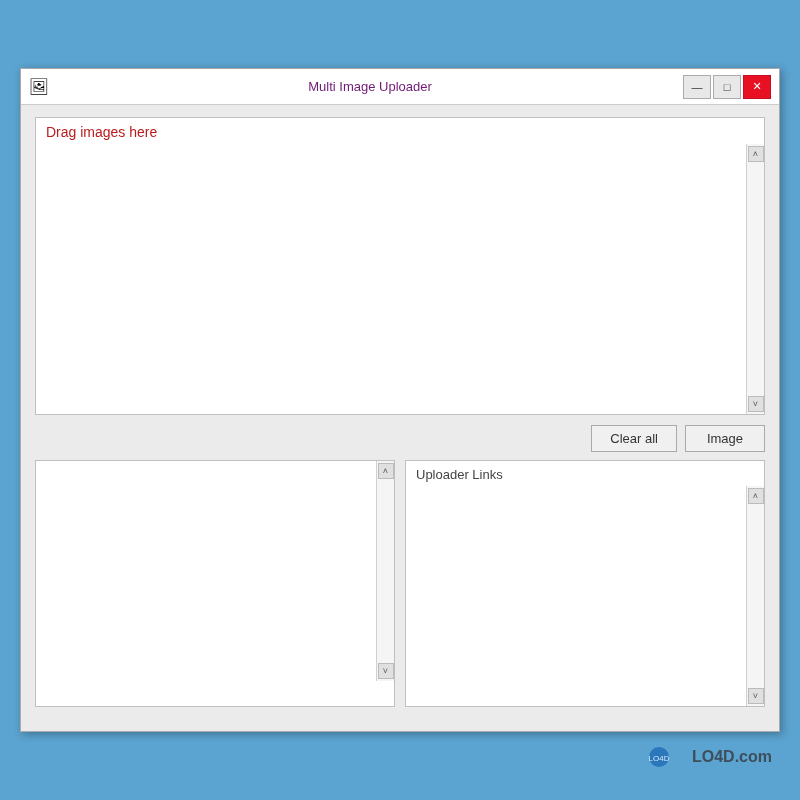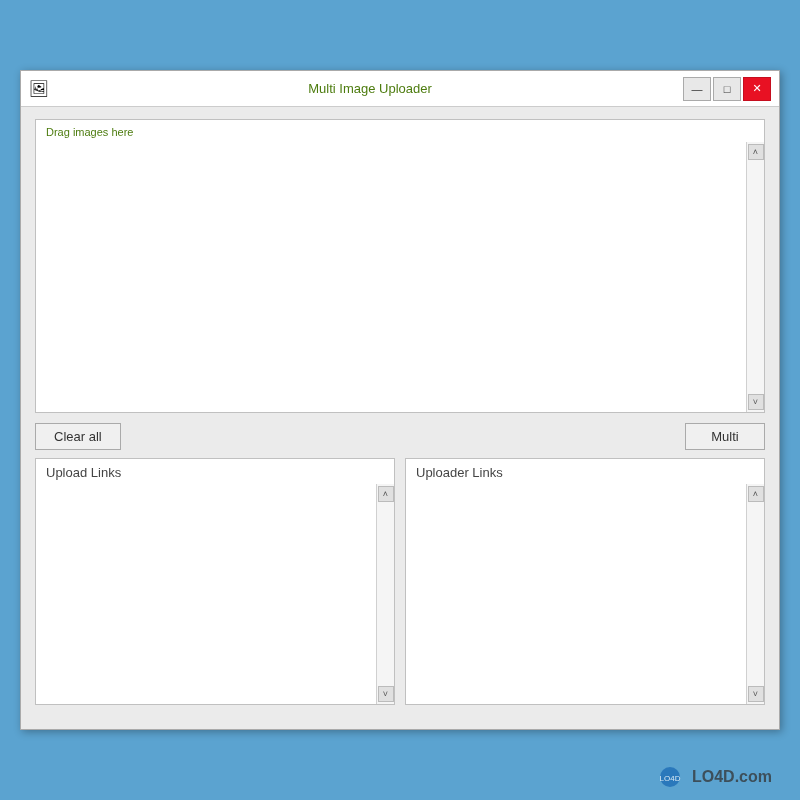--- a/index.html
+++ b/index.html
@@ -50,7 +50,7 @@
       text-align: center;
       font-size: 13px;
       font-weight: normal;
-      color: #4d7c0f;
+      color: #701a75;
     }
 
     .title-bar-controls {

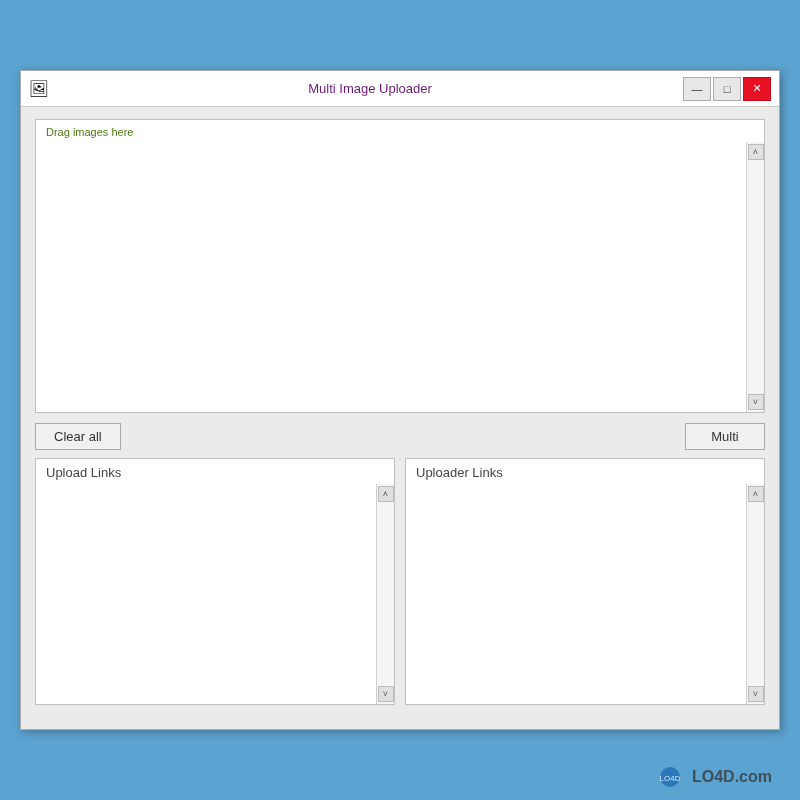--- a/index.html
+++ b/index.html
@@ -90,8 +90,8 @@
     }
 
     .drop-zone-label {
-      font-size: 11px;
-      color: #4d7c0f;
+      font-size: 14px;
+      color: #b91c1c;
       padding: 6px 10px 4px 10px;
     }
 

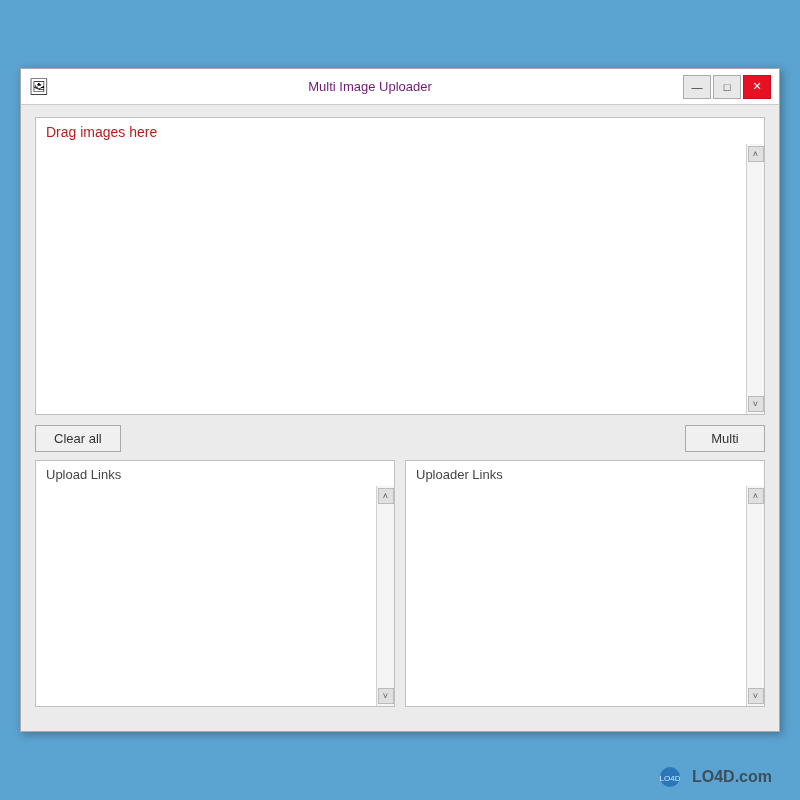--- a/index.html
+++ b/index.html
@@ -131,7 +131,7 @@
 
     .action-row {
       display: flex;
-      justify-content: space-between;
+      justify-content: flex-end;
       gap: 8px;
       margin-bottom: 8px;
     }

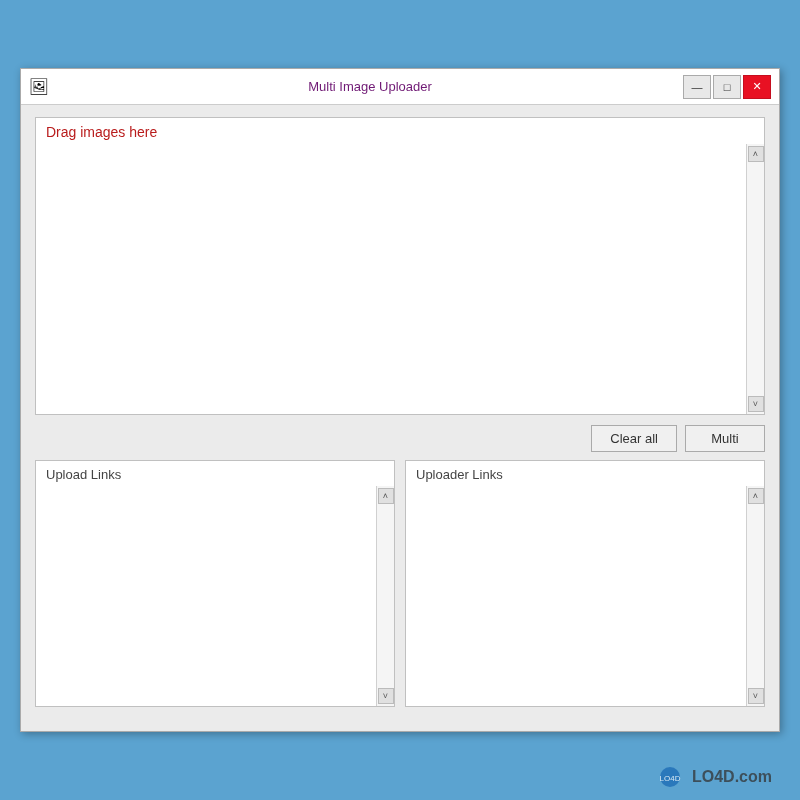--- a/index.html
+++ b/index.html
@@ -217,7 +217,7 @@
 
     <div class="action-row">
       <button class="action-btn">Clear all</button>
-      <button class="action-btn">Multi</button>
+      <button class="action-btn">Image</button>
     </div>
 
     <div class="links-row">

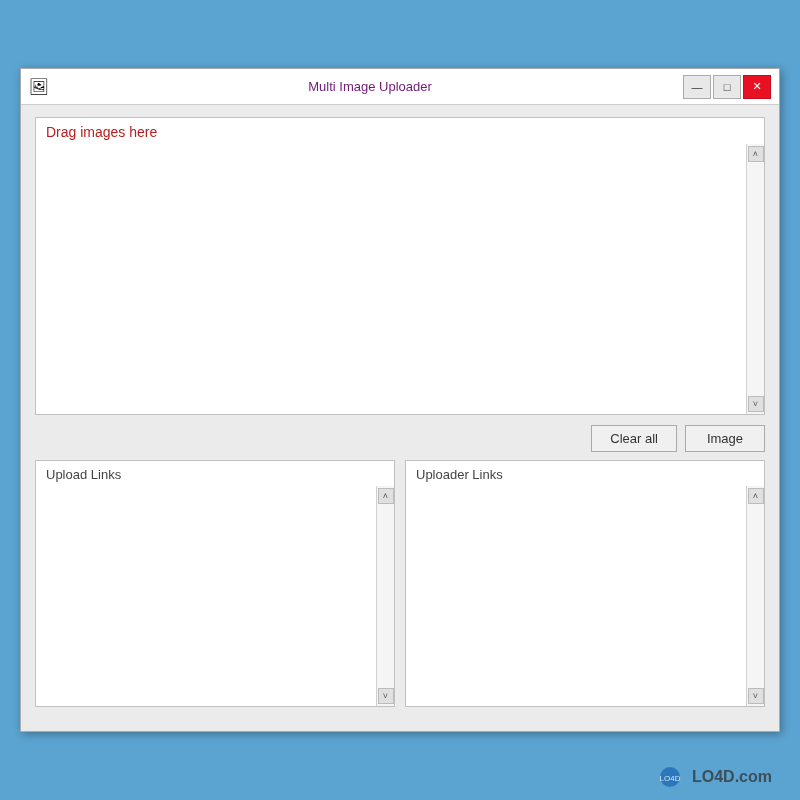--- a/index.html
+++ b/index.html
@@ -223,7 +223,6 @@
     <div class="links-row">
 
       <div class="links-panel">
-        <div class="links-panel-label">Upload Links</div>
         <div class="links-panel-area">
           <div class="scrollbar-right">
             <div class="scroll-arrow">˄</div>

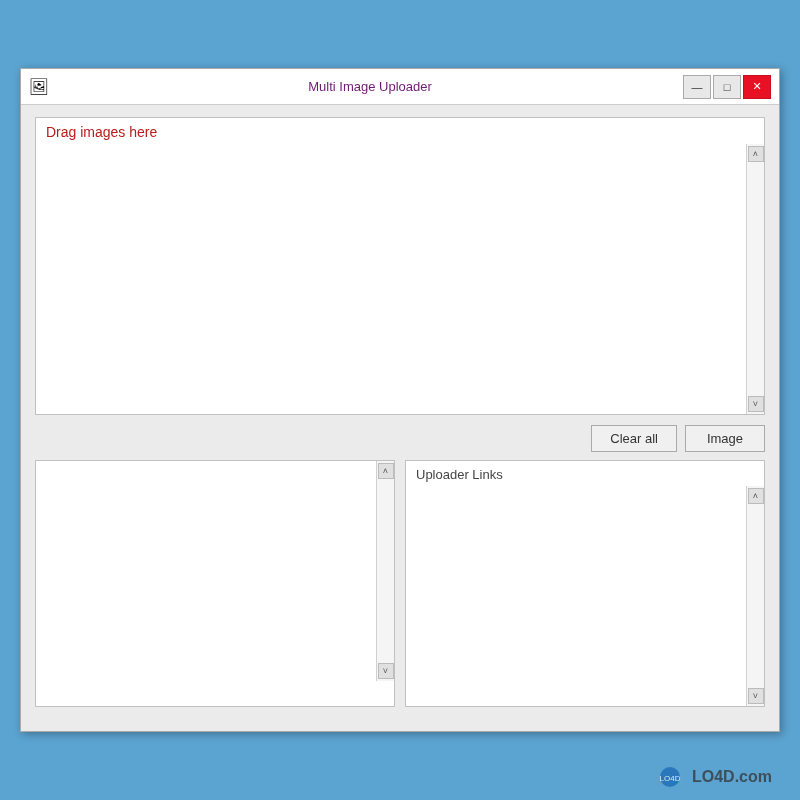--- a/index.html
+++ b/index.html
@@ -247,7 +247,7 @@
   </div>
 </div>
 
-<div style="position:fixed; bottom:12px; right:28px; display:flex; align-items:center; gap:11px; opacity:0.75;">
+<div style="position:fixed; bottom:32px; right:28px; display:flex; align-items:center; gap:22px; opacity:0.75;">
   <svg width="22" height="22" viewBox="0 0 22 22">
     <circle cx="11" cy="11" r="10" fill="#1a6ab5"></circle>
     <text x="11" y="15" text-anchor="middle" font-size="8" fill="white" font-family="sans-serif">LO4D</text>

